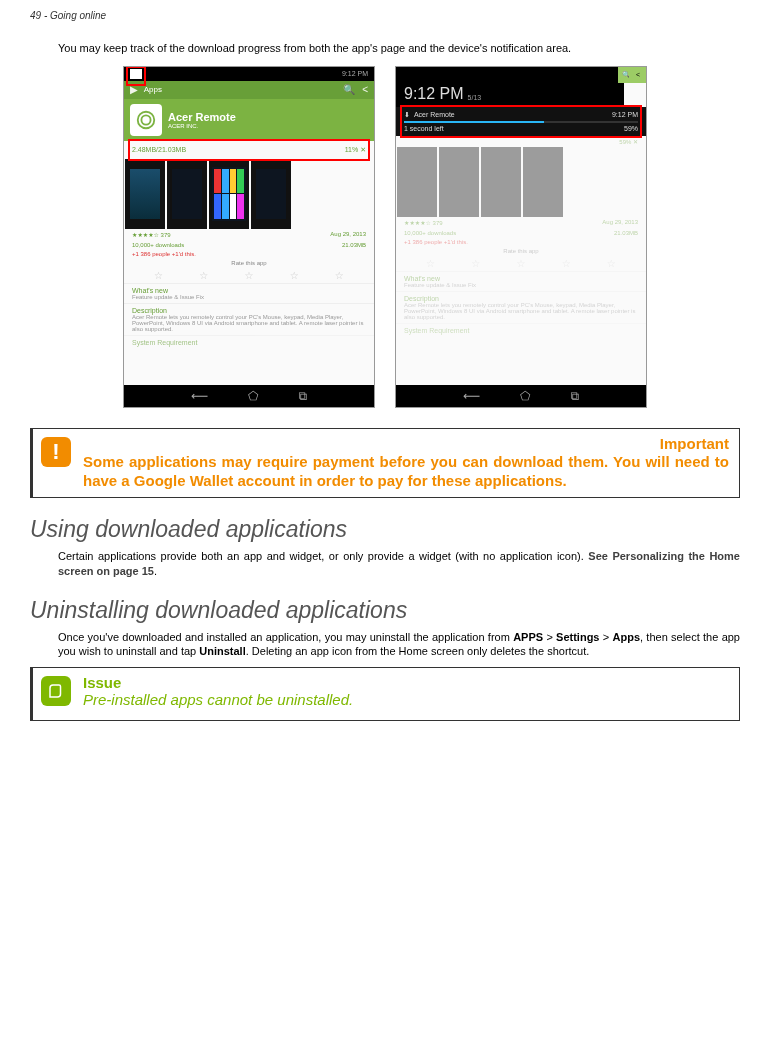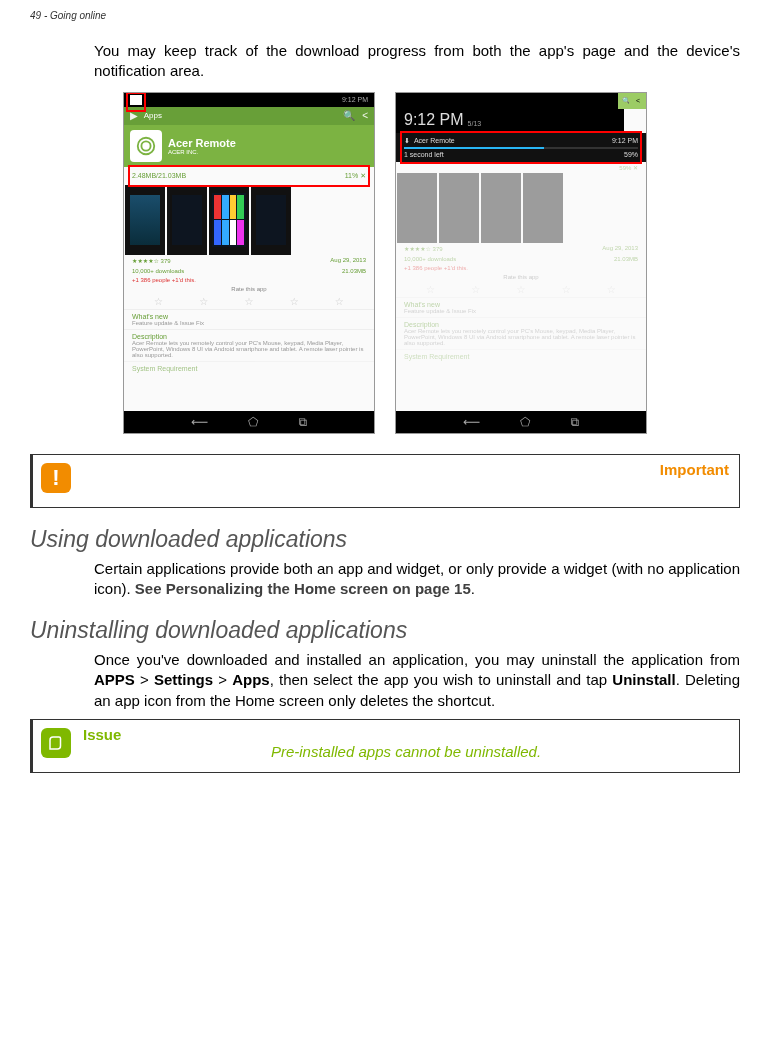--- a/index.html
+++ b/index.html
@@ -20,9 +20,9 @@
     margin-bottom: 20px;
   }
   .body-text {
-    font-size: 15px;
+    font-size: 11px;
     line-height: 1.35;
-    margin: 0 0 8px 64px;
+    margin: 0 0 8px 28px;
     text-align: justify;
   }
   .screenshots {

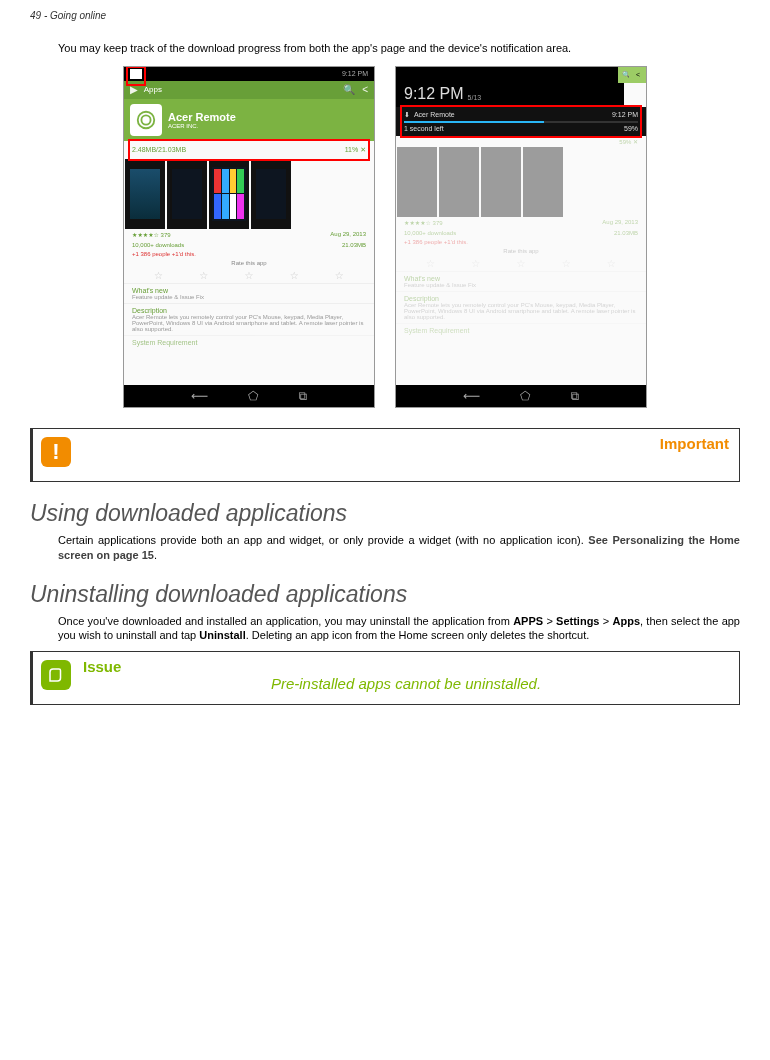--- a/index.html
+++ b/index.html
@@ -331,6 +331,7 @@
   <div class="callout important">
     <div class="cicon">!</div>
     <div class="ctitle">Important</div>
+    <div class="cbody">Some applications may require payment before you can download them. You will need to have a Google Wallet account in order to pay for these applications.</div>
   </div>
 
   <div class="h3">Using downloaded applications</div>

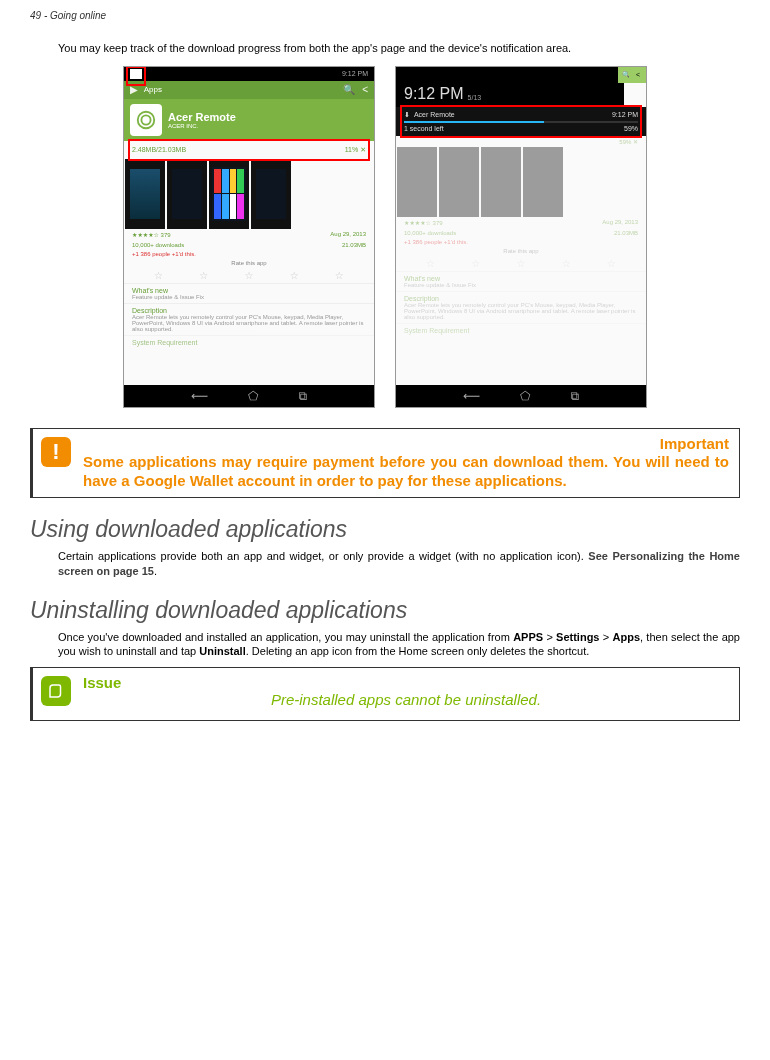--- a/index.html
+++ b/index.html
@@ -161,7 +161,7 @@
   .callout.note .cicon { background: #7fb800; }
   .callout.note .cicon svg { width: 18px; height: 18px; }
   .callout.note .ctitle { color: #7fb800; font-weight: bold; font-size: 15px; }
-  .callout.note .cbody { color: #7fb800; font-style: italic; font-size: 15px; text-align: center; }
+  .callout.note .cbody { color: #7fb800; font-style: italic; font-size: 15px; }
 
   .h3 {
     font-style: italic;

